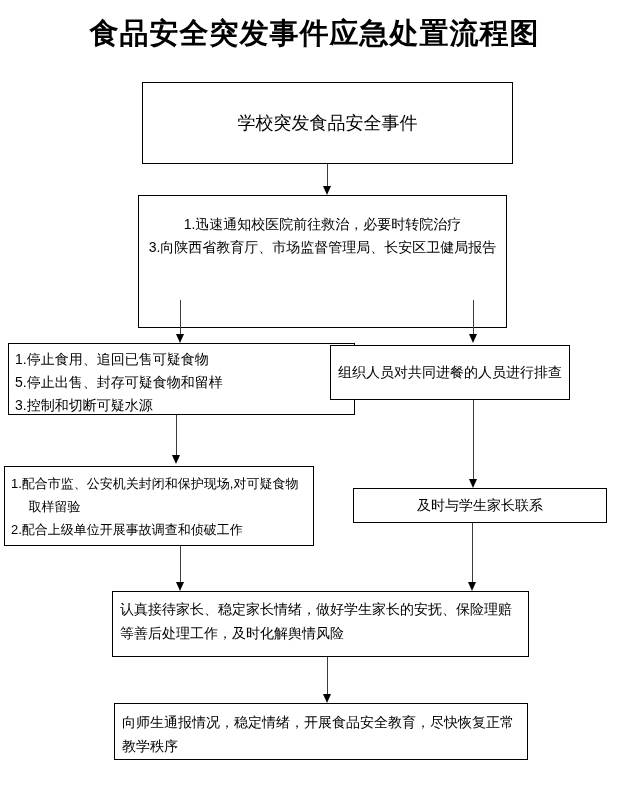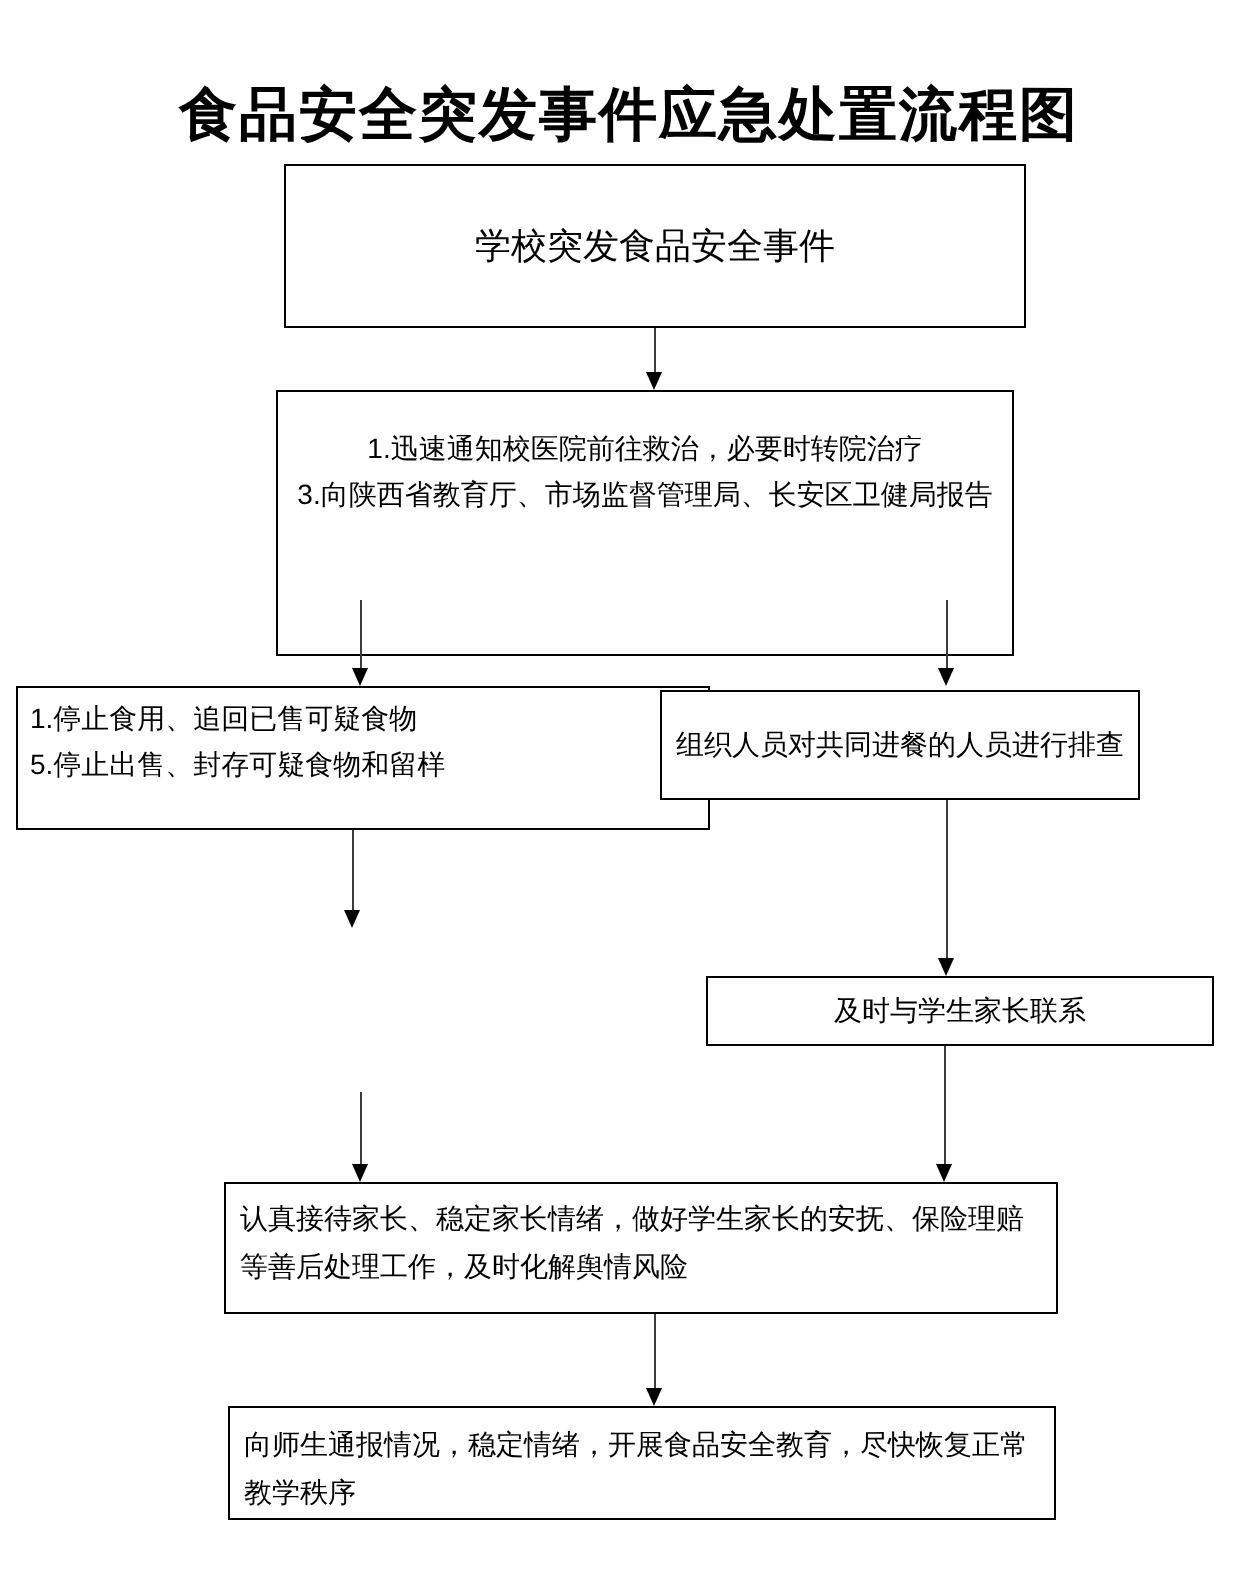--- a/index.html
+++ b/index.html
@@ -24,7 +24,6 @@
     font-weight: bold;
     letter-spacing: 1px;
     font-family: "Liberation Serif", "DejaVu Serif", serif;
-    margin-top: 24px;
   }
   .node {
     position: absolute;

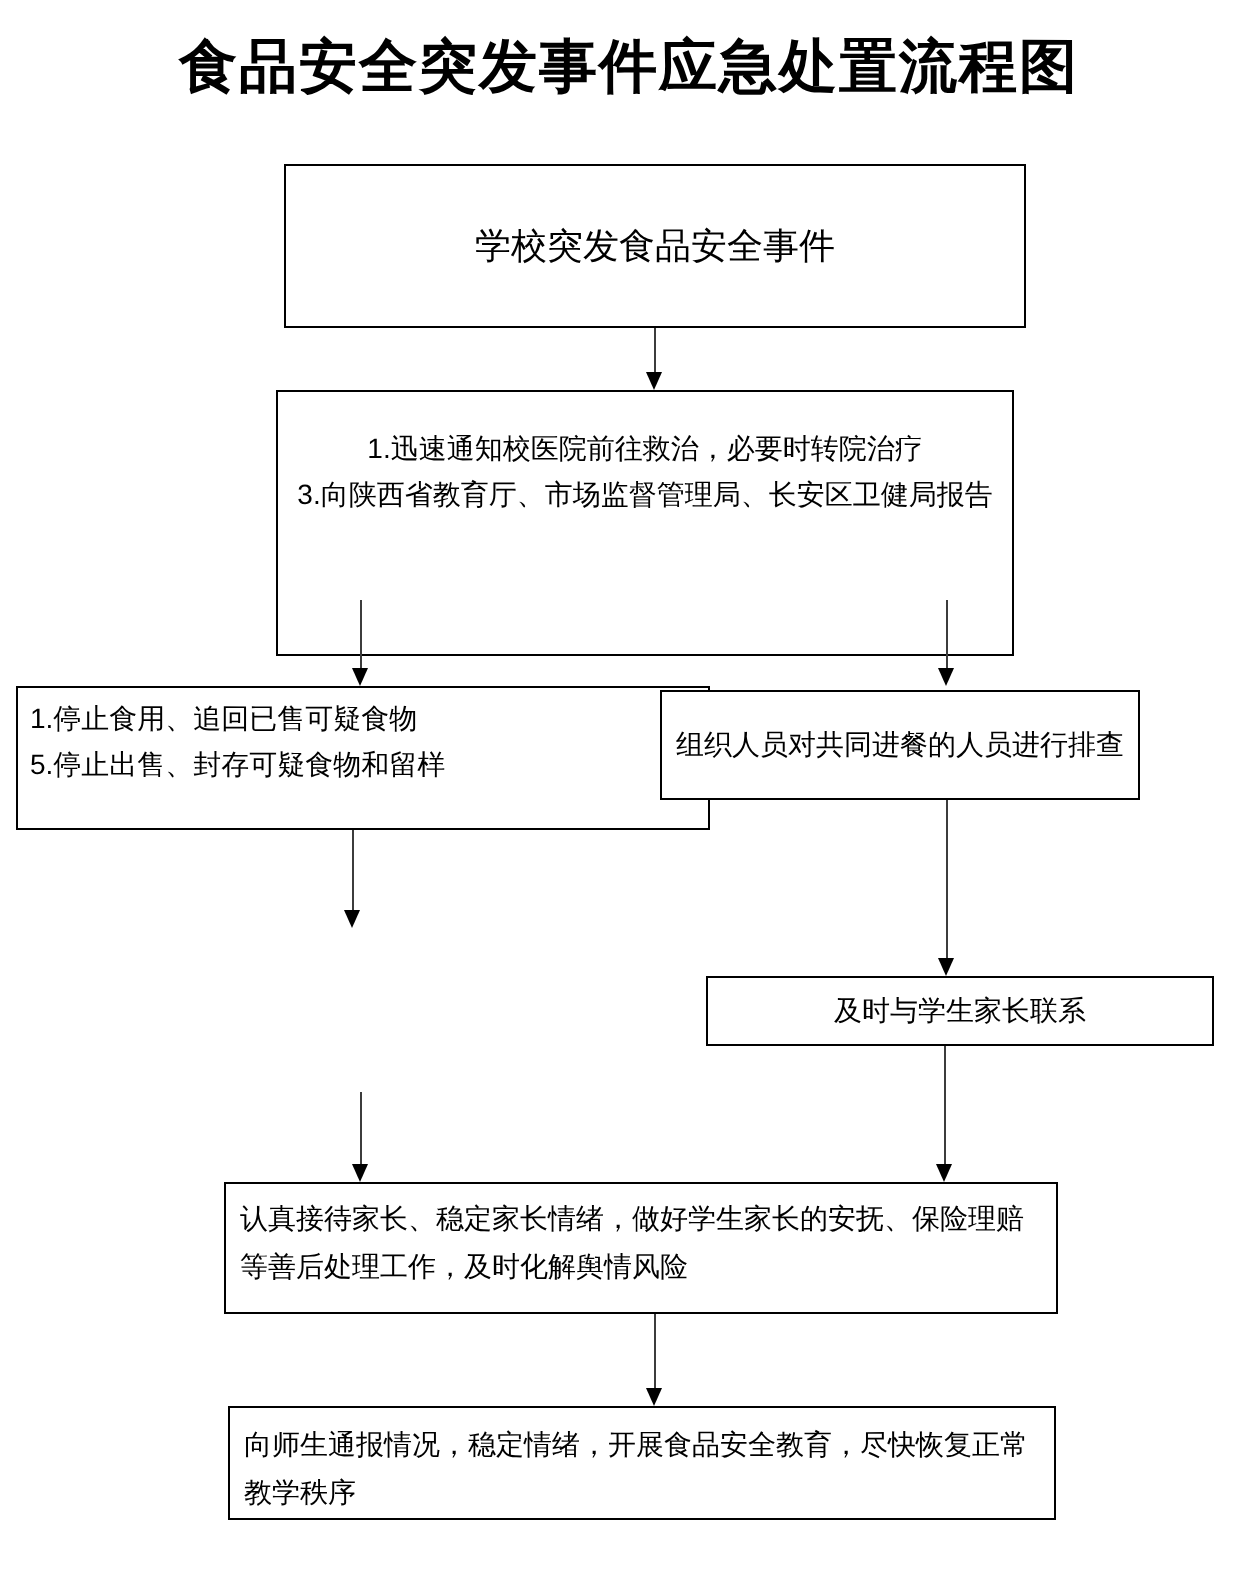--- a/index.html
+++ b/index.html
@@ -108,6 +108,7 @@
   <div class="node b3">
     <div class="num-item">1.停止食用、追回已售可疑食物</div>
     <div class="num-item">5.停止出售、封存可疑食物和留样</div>
+    <div class="num-item">3.控制和切断可疑水源</div>
   </div>
 
   <div class="node b4 centered">

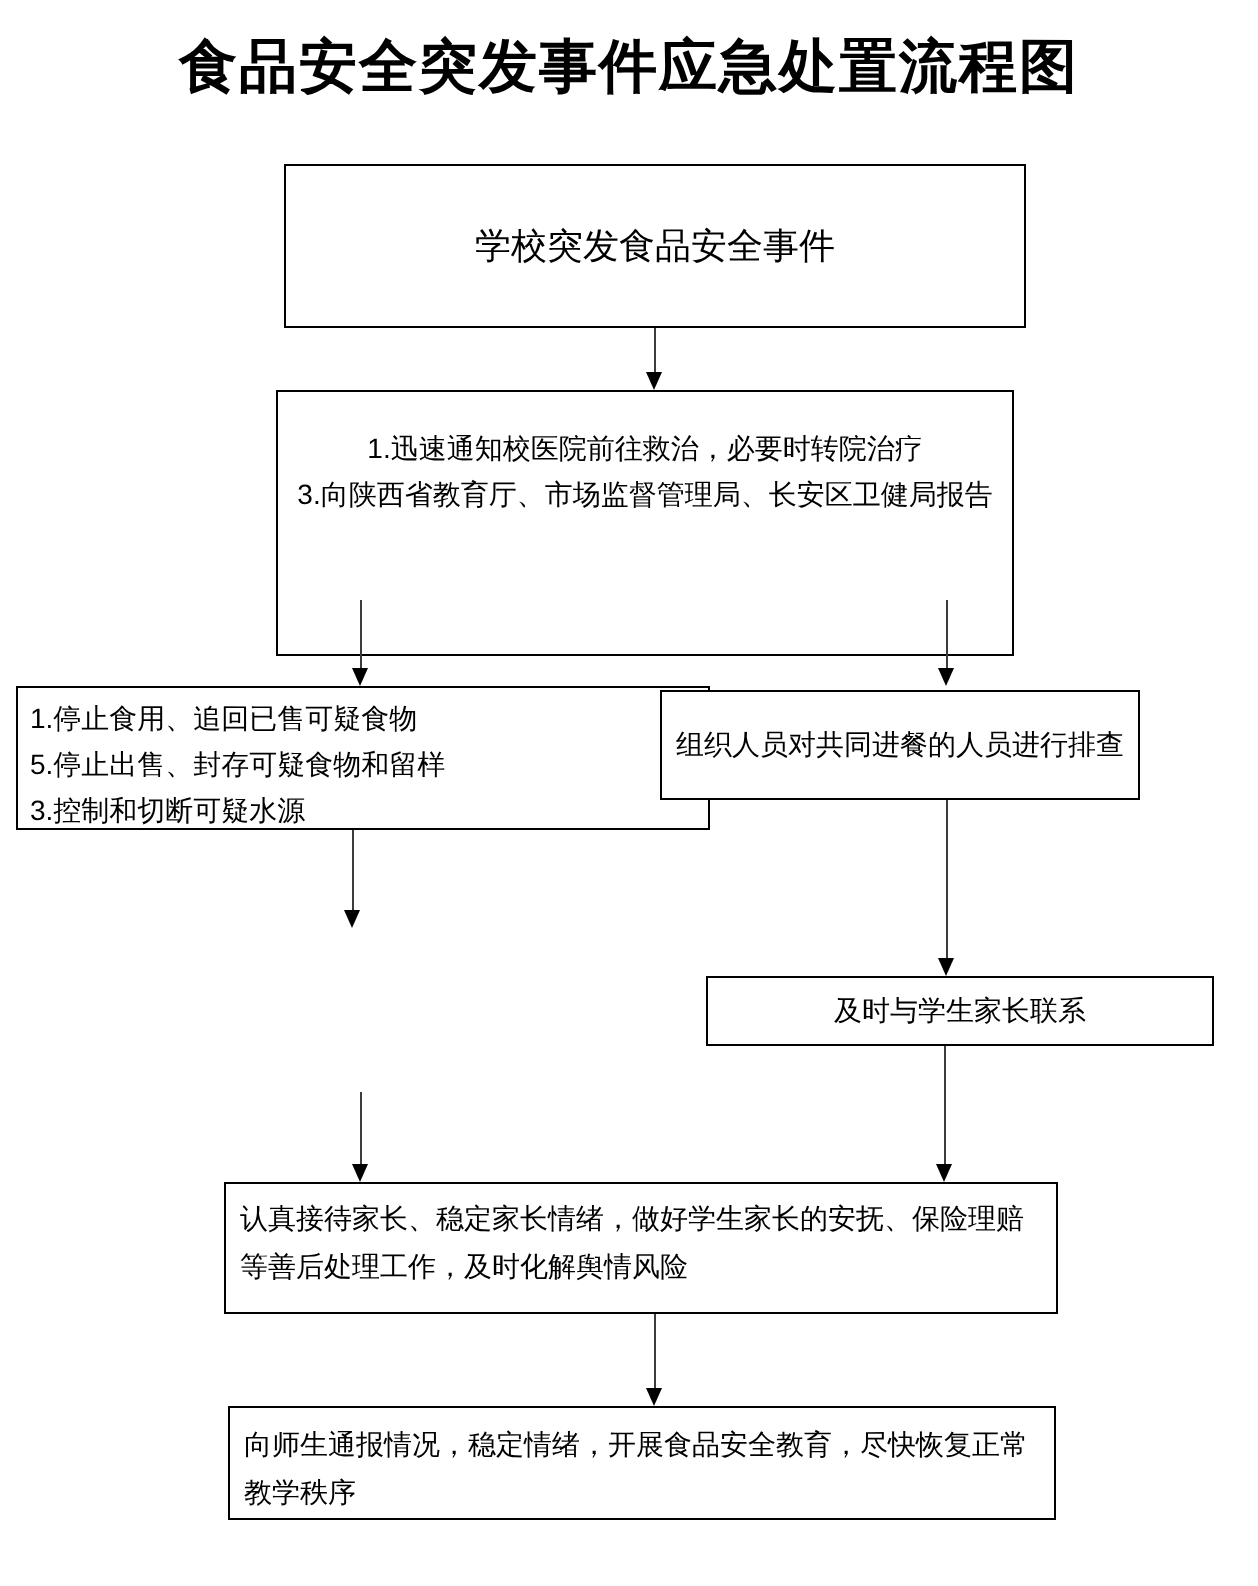--- a/index.html
+++ b/index.html
@@ -124,6 +124,10 @@
     <div class="head"></div>
   </div>
 
+  <div class="node b5">
+    <div class="num-item">1.配合市监、公安机关封闭和保护现场,对可疑食物取样留验</div>
+    <div class="num-item">2.配合上级单位开展事故调查和侦破工作</div>
+  </div>
 
   <div class="node b6 centered">
     <span>及时与学生家长联系</span>

